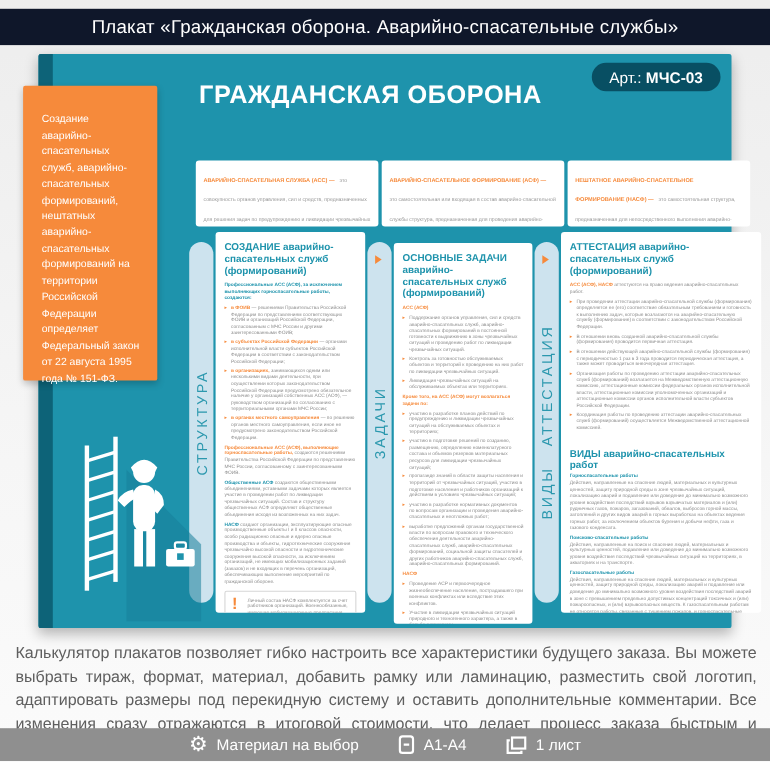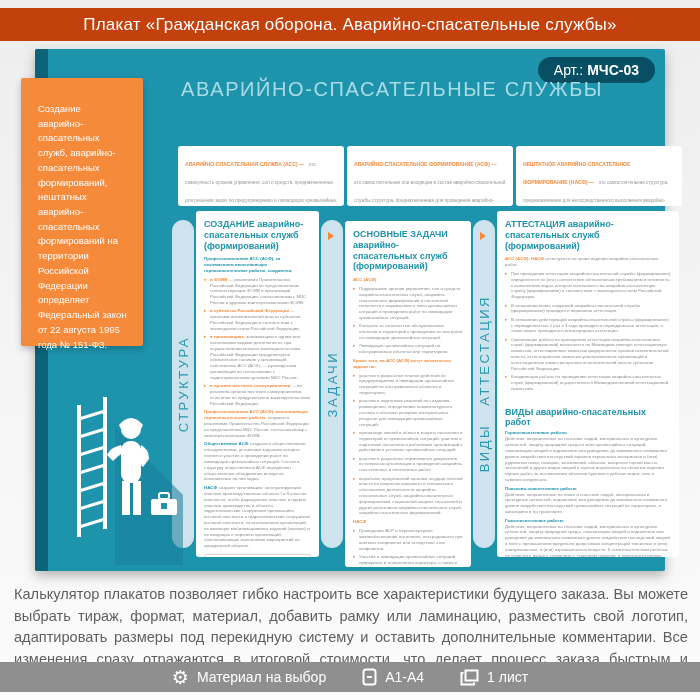--- a/index.html
+++ b/index.html
@@ -11,7 +11,7 @@
   
   .topbar{
     position:absolute;left:0;top:8px;width:700px;height:33px;
-    background:#c2410c;display:flex;align-items:center;justify-content:center;
+    background:#0f172a;display:flex;align-items:center;justify-content:center;
   }
   .topbar span{color:#fff;font-size:17px;letter-spacing:.2px;}
   

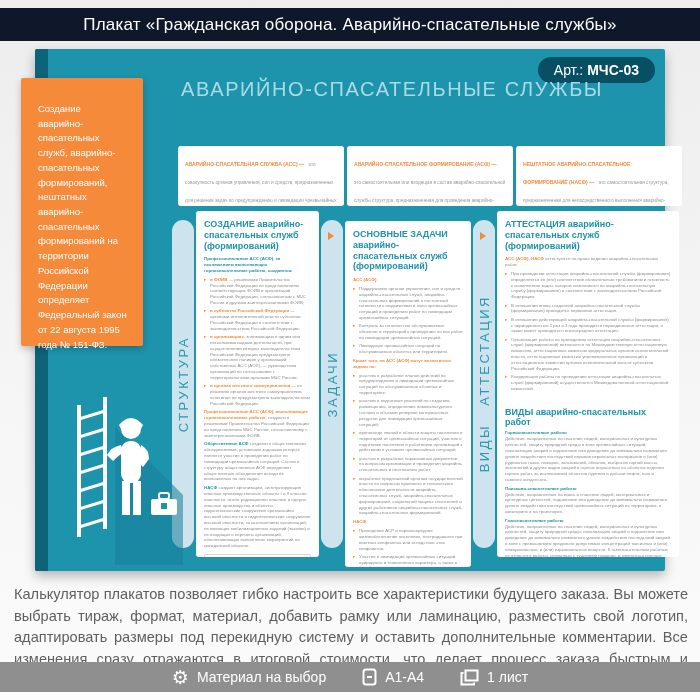--- a/index.html
+++ b/index.html
@@ -109,6 +109,7 @@
   </div>
 
   <div class="poster-title">
+    <h1>ГРАЖДАНСКАЯ ОБОРОНА</h1>
     <h2>АВАРИЙНО-СПАСАТЕЛЬНЫЕ СЛУЖБЫ</h2>
   </div>
 

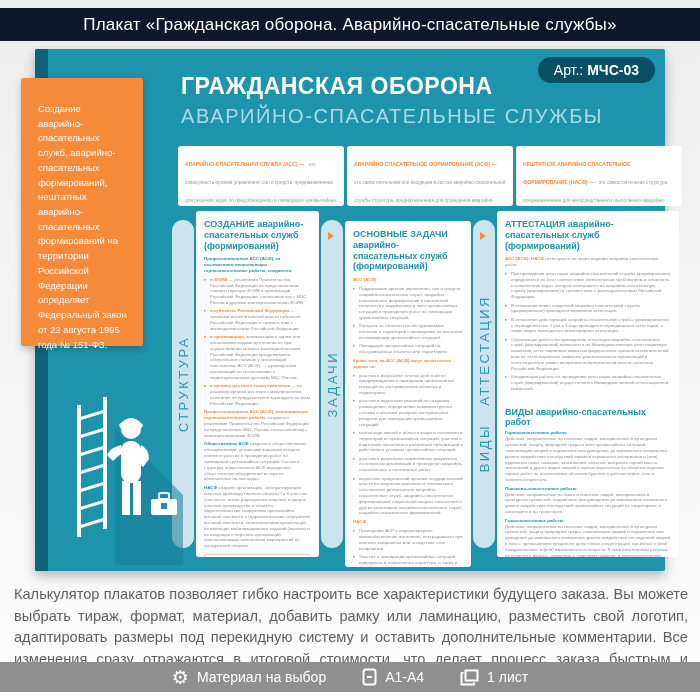--- a/index.html
+++ b/index.html
@@ -110,7 +110,6 @@
 
   <div class="poster-title">
     <h1>ГРАЖДАНСКАЯ ОБОРОНА</h1>
-    <h2>АВАРИЙНО-СПАСАТЕЛЬНЫЕ СЛУЖБЫ</h2>
   </div>
 
   <div class="defs">

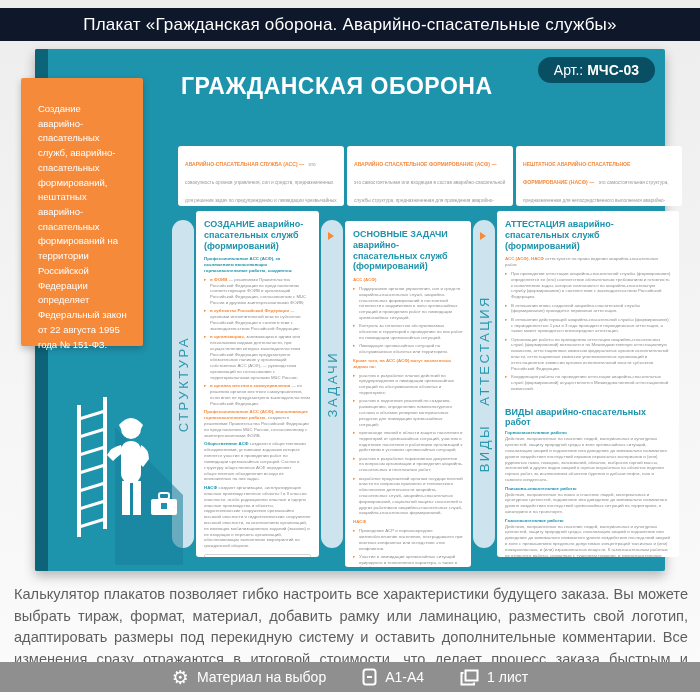--- a/index.html
+++ b/index.html
@@ -55,7 +55,7 @@
     border-left:6px solid #f68a3b;border-top:4px solid transparent;border-bottom:4px solid transparent;
   }
   .col{background:#fff;border-radius:3px;padding:8px 8px;box-sizing:border-box;height:346px;overflow:hidden;flex:0 0 auto;}
-  .col.c1{width:123px;}
+  .col.c1{width:136px;}
   .col.c2{width:126px;margin-top:10px;}
   .col.c3{width:182px;}
   .col h3{margin:0 0 5px;color:#1e93ac;font-size:9px;line-height:1.2;font-weight:bold;}

